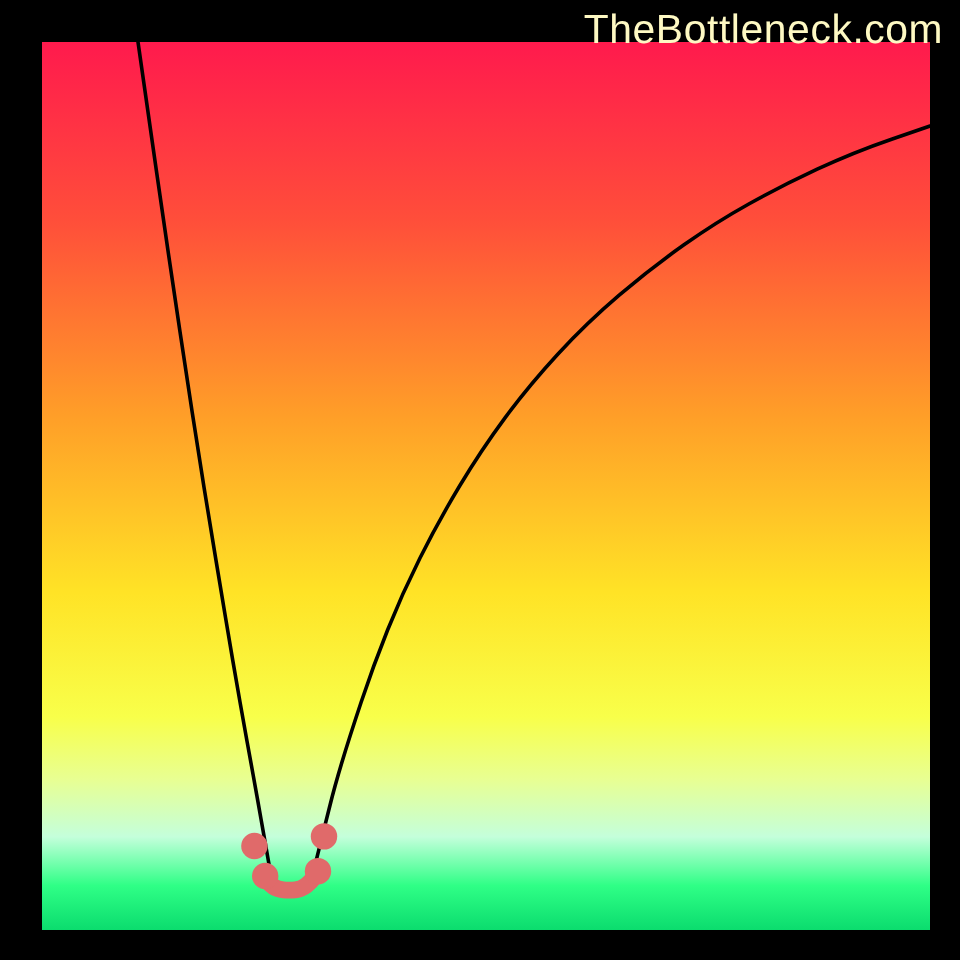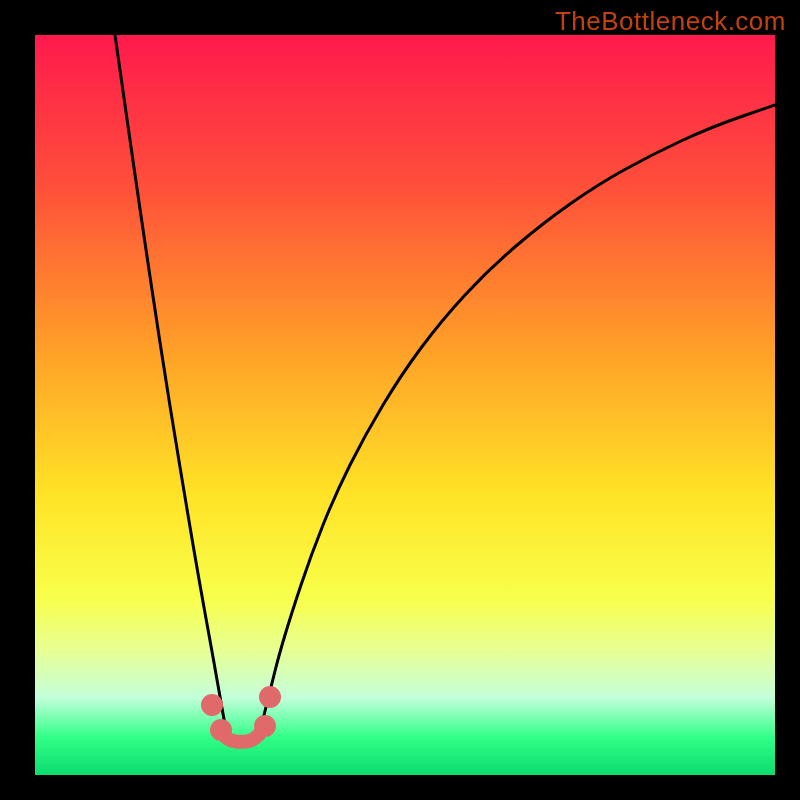--- a/index.html
+++ b/index.html
@@ -31,8 +31,8 @@
     top: 6px;
     right: 14px;
     font-family: Arial, Helvetica, sans-serif;
-    font-size: 26px;
-    color: #c2410c;
+    font-size: 34px;
+    color: #fef9c3;
     font-weight: 500;
     letter-spacing: 0.5px;
   }

